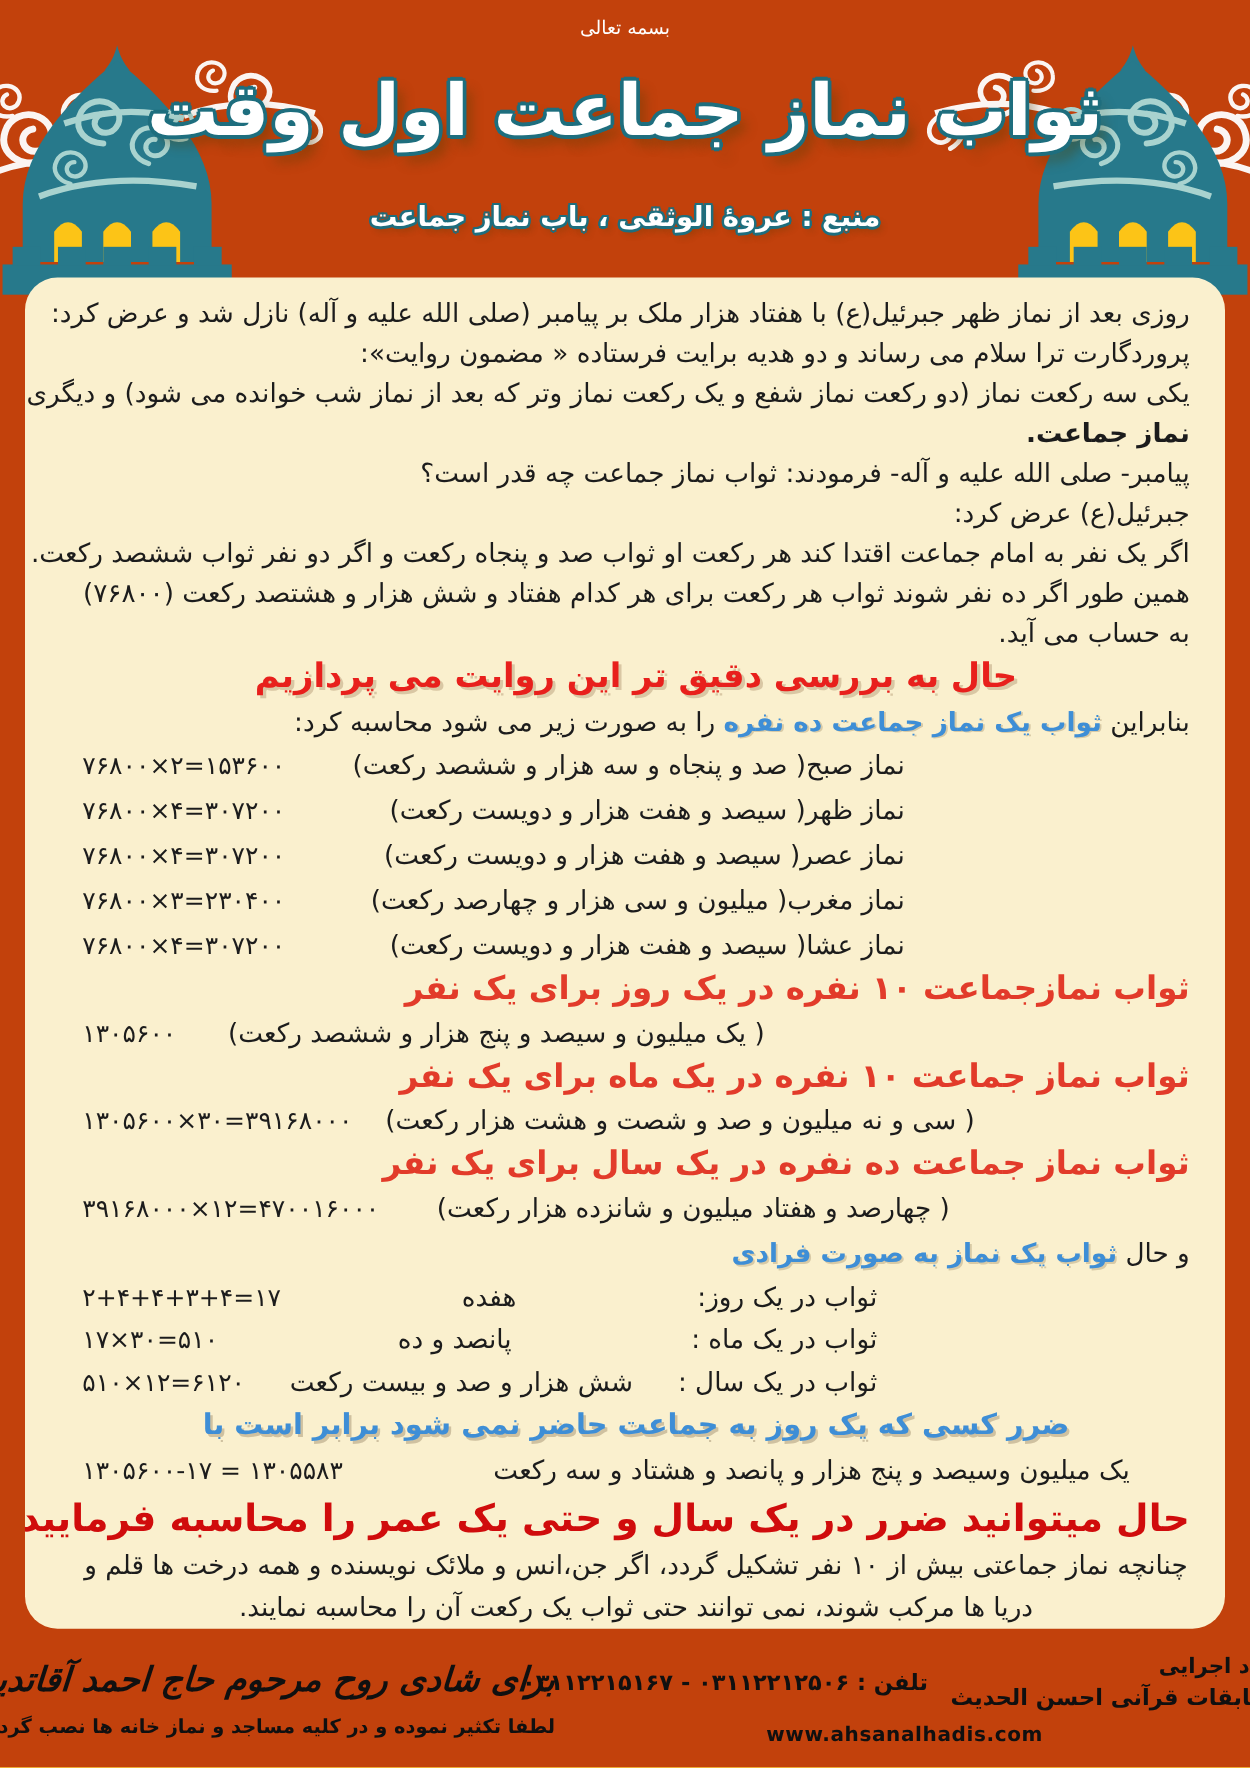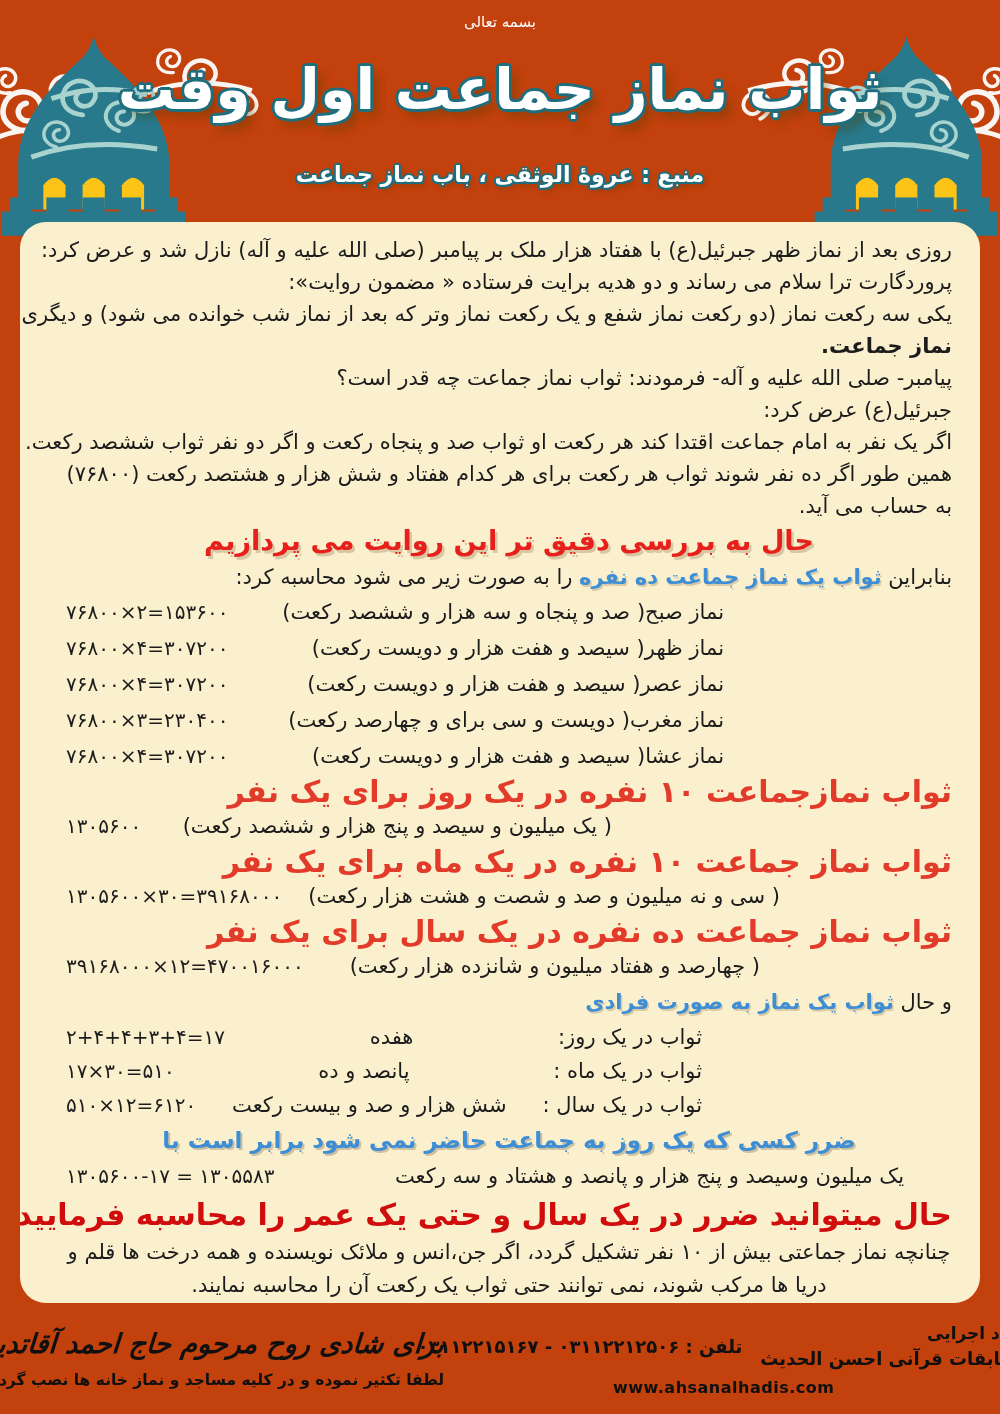--- a/index.html
+++ b/index.html
@@ -181,7 +181,7 @@
       <span class="eq">۷۶۸۰۰×۴=۳۰۷۲۰۰</span>
     </div>
     <div class="calc-row prayer-row">
-      <span>نماز مغرب( دویست و سی برای و چهارصد رکعت)</span>
+      <span>نماز مغرب( میلیون و سی هزار و چهارصد رکعت)</span>
       <span class="eq">۷۶۸۰۰×۳=۲۳۰۴۰۰</span>
     </div>
     <div class="calc-row prayer-row">

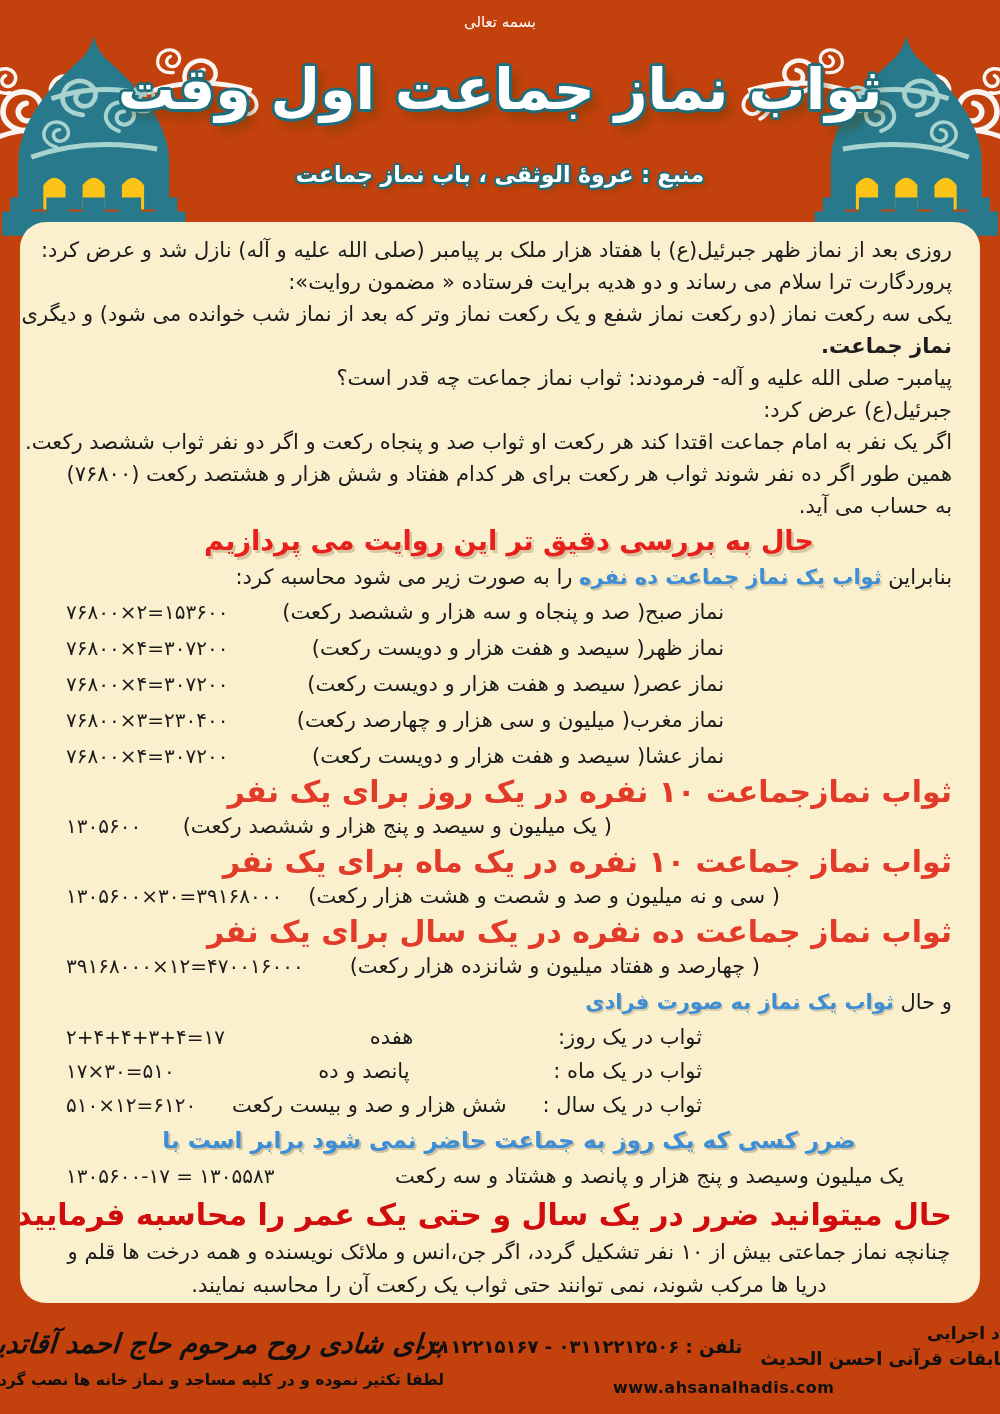--- a/index.html
+++ b/index.html
@@ -33,7 +33,7 @@
 
   .h-red1{line-height:38px;text-align:center;font-size:27px;font-weight:bold;color:#E8201C;
           white-space:nowrap;text-shadow:2.5px 2.5px 0 #d9c7a4;}
-  .h-red2{line-height:35px;text-align:right;font-size:30px;font-weight:bold;color:#E23B2A;white-space:nowrap;}
+  .h-red2{line-height:35px;text-align:right;font-size:26px;font-weight:bold;color:#E23B2A;white-space:nowrap;}
   .h-red3{line-height:42px;text-align:center;font-size:30px;font-weight:bold;color:#D00C0C;white-space:nowrap;}
   .h-blue{line-height:36px;text-align:center;font-size:23px;font-weight:bold;color:#3E8ED6;
           white-space:nowrap;text-shadow:2px 2px 0 #cfc1a0;}

